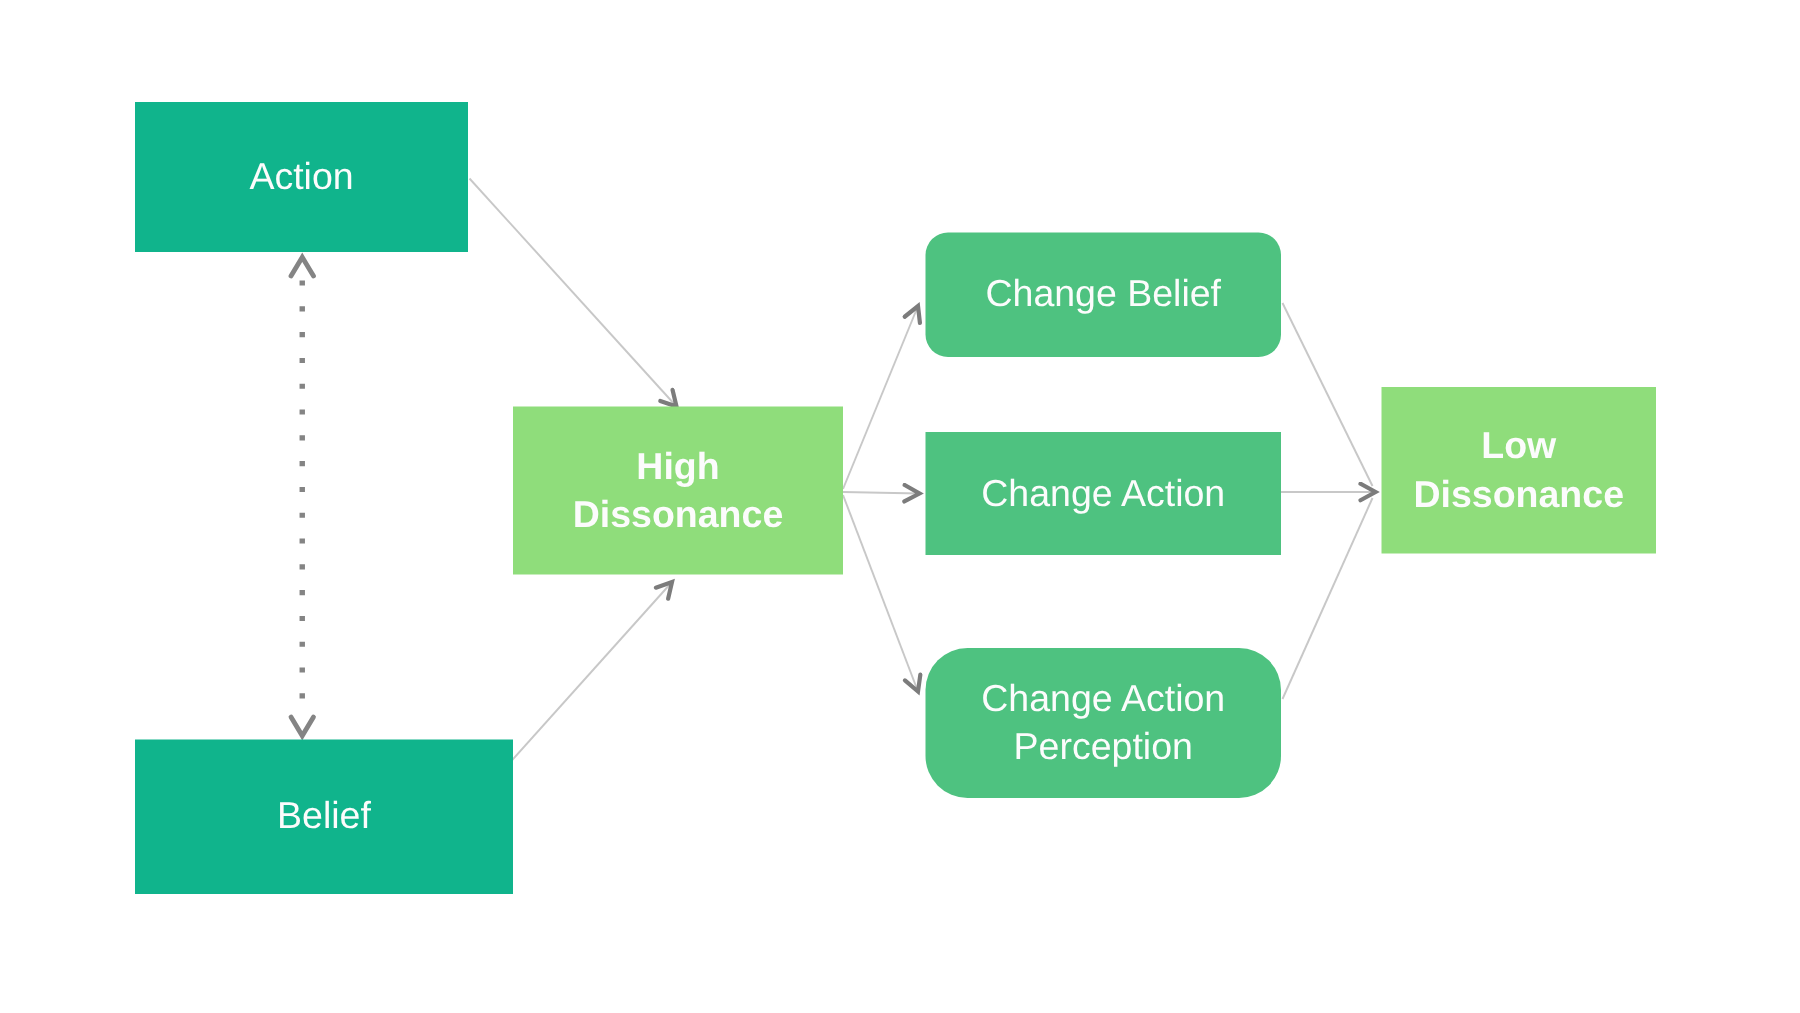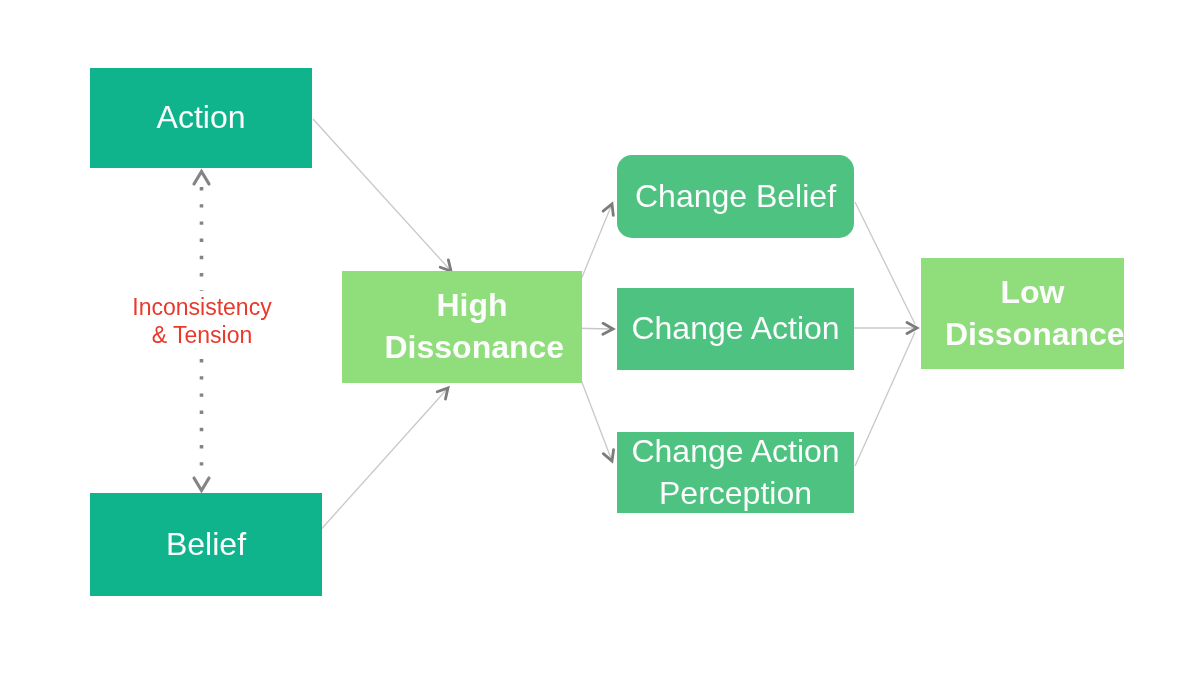--- a/index.html
+++ b/index.html
@@ -54,7 +54,7 @@
     justify-content: center;
     text-align: center;
     color: var(--box-text, #fcfcfc);
-    font-size: 32px;
+    font-size: 25px;
     line-height: 1.3;
   }
   .node .label { display: block; }

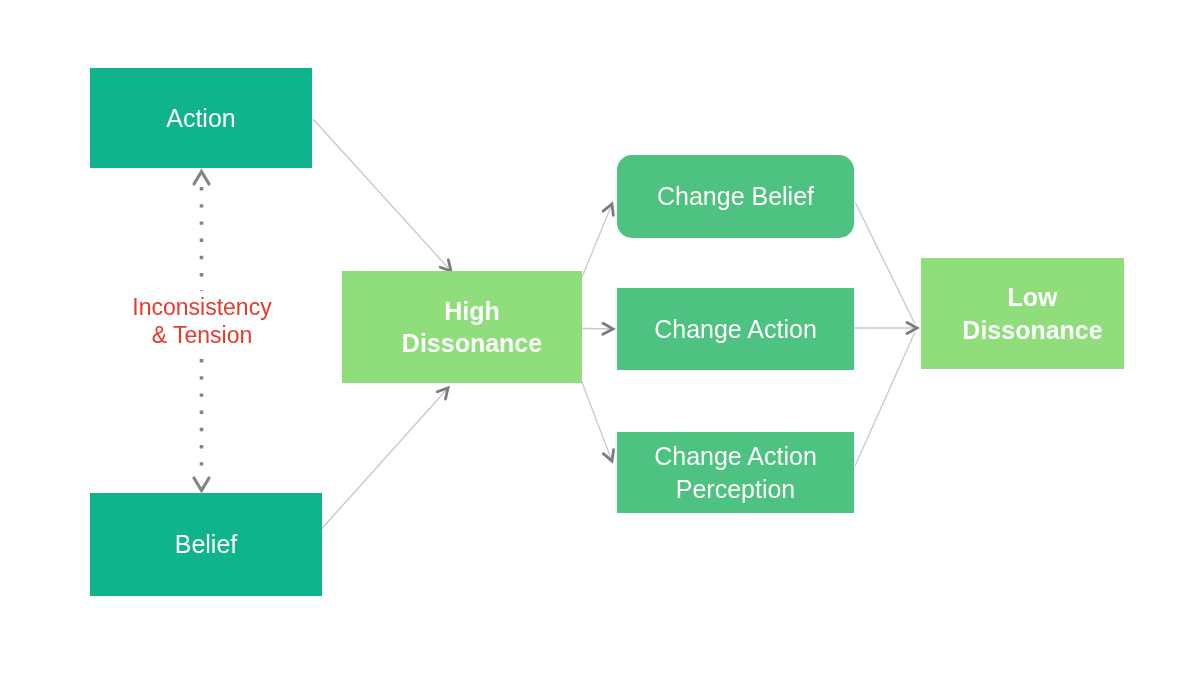--- a/index.html
+++ b/index.html
@@ -143,10 +143,6 @@
     <span class="label">Low Dissonance</span>
   </div>
 
-  <div class="tension-label">
-    <div>Inconsistency</div>
-    <div>&amp; Tension</div>
-  </div>
 
 </div>
 

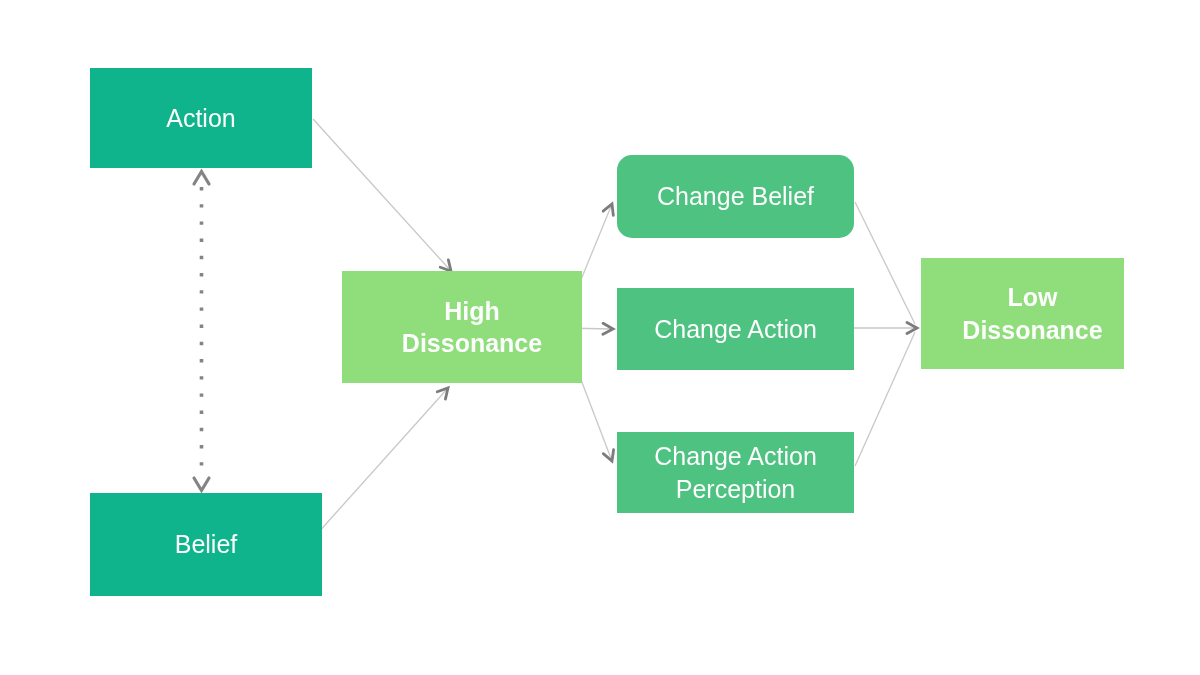--- a/index.html
+++ b/index.html
@@ -60,7 +60,7 @@
   .node .label { display: block; }
   .teal   { background: var(--teal-box, #10b48c); }
   .medium { background: var(--medium-green-box, #4ec280); }
-  .light  { background: var(--light-green-box, #8fdd7b); font-weight: bold; padding-left: 20px; }
+  .light  { background: var(--light-green-box, #8fdd7b); font-weight: bold; }
   .node-action                   { left: 90px;  top: 68px;  width: 222px; height: 100px; }
   .node-belief                   { left: 90px;  top: 493px; width: 232px; height: 103px; }
   .node-high-dissonance          { left: 342px; top: 271px; width: 220px; height: 112px; }

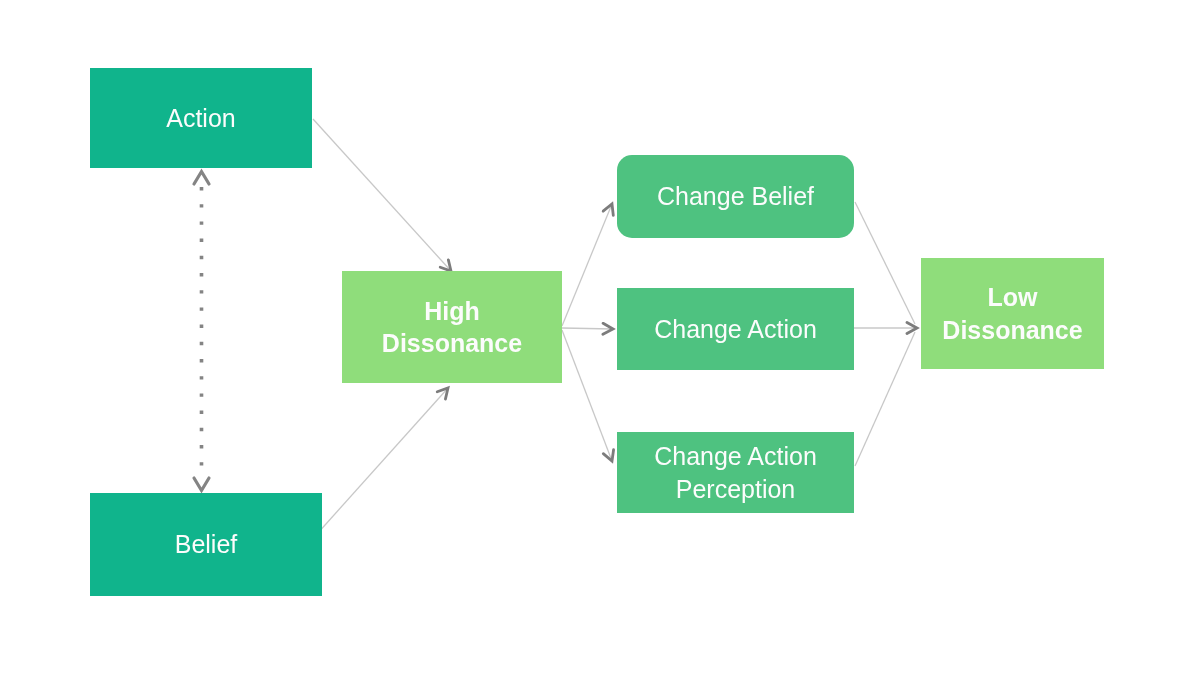--- a/index.html
+++ b/index.html
@@ -66,7 +66,7 @@
   .node-high-dissonance          { left: 342px; top: 271px; width: 220px; height: 112px; }
   .node-change-belief            { left: 617px; top: 155px; width: 237px; height: 83px; border-radius: 15px; }
   .node-change-action            { left: 617px; top: 288px; width: 237px; height: 82px; text-align: center; }
-  .node-change-action-perception { left: 617px; top: 432px; width: 237px; height: 81px; }
+  .node-change-action-perception { left: 617px; top: 432px; width: 237px; height: 100px; border-radius: 28px; }
   .node-low-dissonance           { left: 921px; top: 258px; width: 183px; height: 111px; }
   .node-high-dissonance .label,
   .node-low-dissonance .label    { max-width: 175px; }

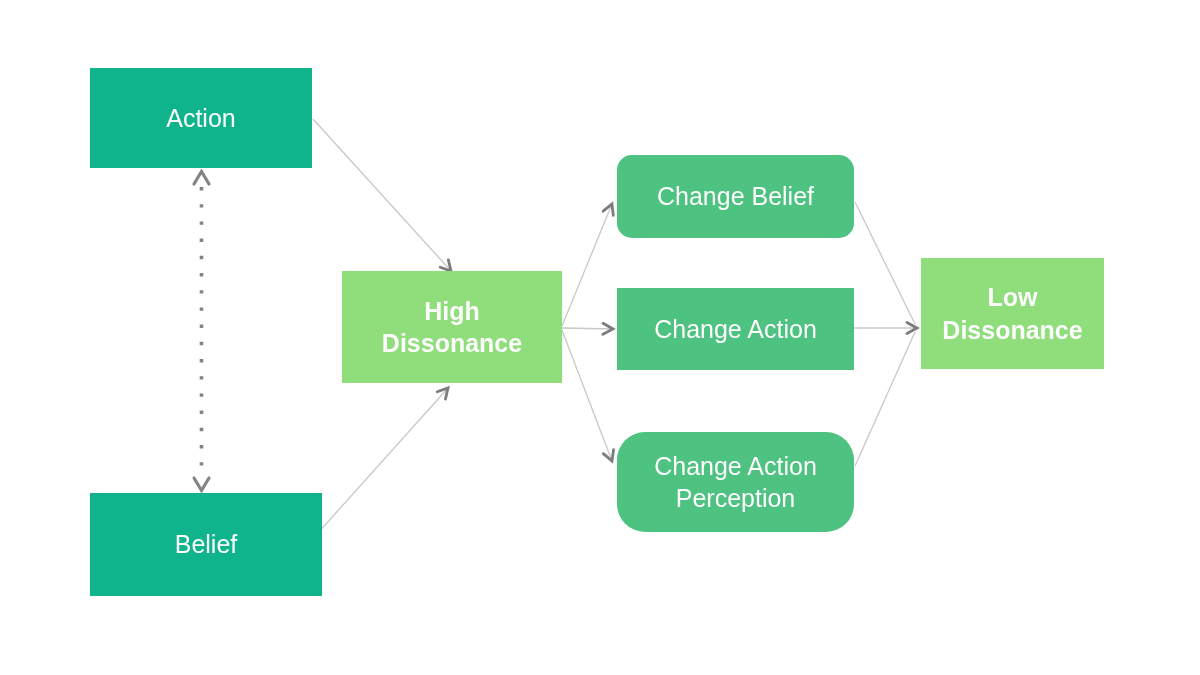--- a/index.html
+++ b/index.html
@@ -62,7 +62,7 @@
   .medium { background: var(--medium-green-box, #4ec280); }
   .light  { background: var(--light-green-box, #8fdd7b); font-weight: bold; }
   .node-action                   { left: 90px;  top: 68px;  width: 222px; height: 100px; }
-  .node-belief                   { left: 90px;  top: 493px; width: 232px; height: 103px; }
+  .node-belief                   { left: 90px;  top: 493px; width: 252px; height: 103px; }
   .node-high-dissonance          { left: 342px; top: 271px; width: 220px; height: 112px; }
   .node-change-belief            { left: 617px; top: 155px; width: 237px; height: 83px; border-radius: 15px; }
   .node-change-action            { left: 617px; top: 288px; width: 237px; height: 82px; text-align: center; }

